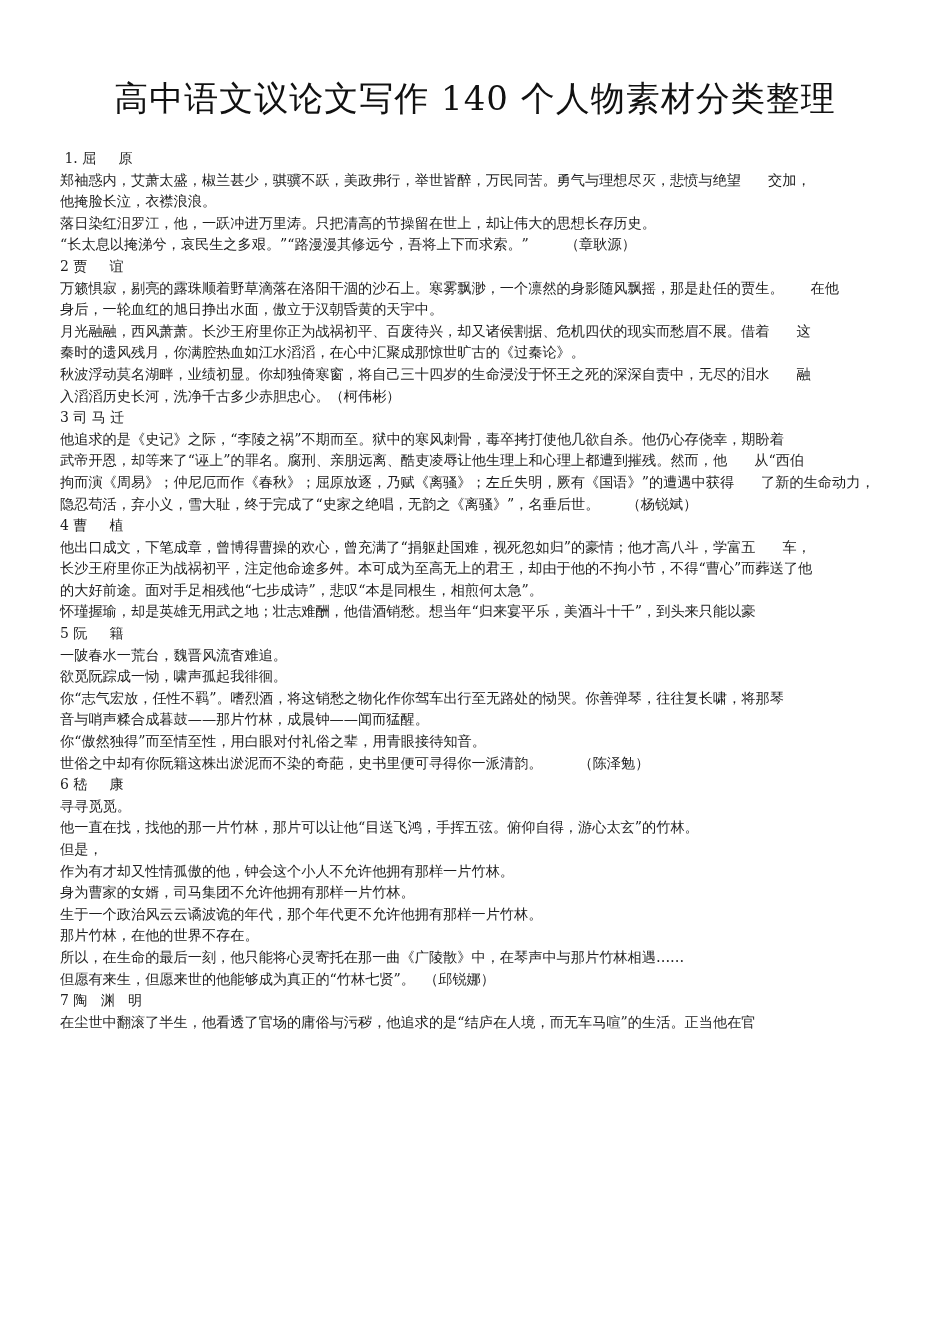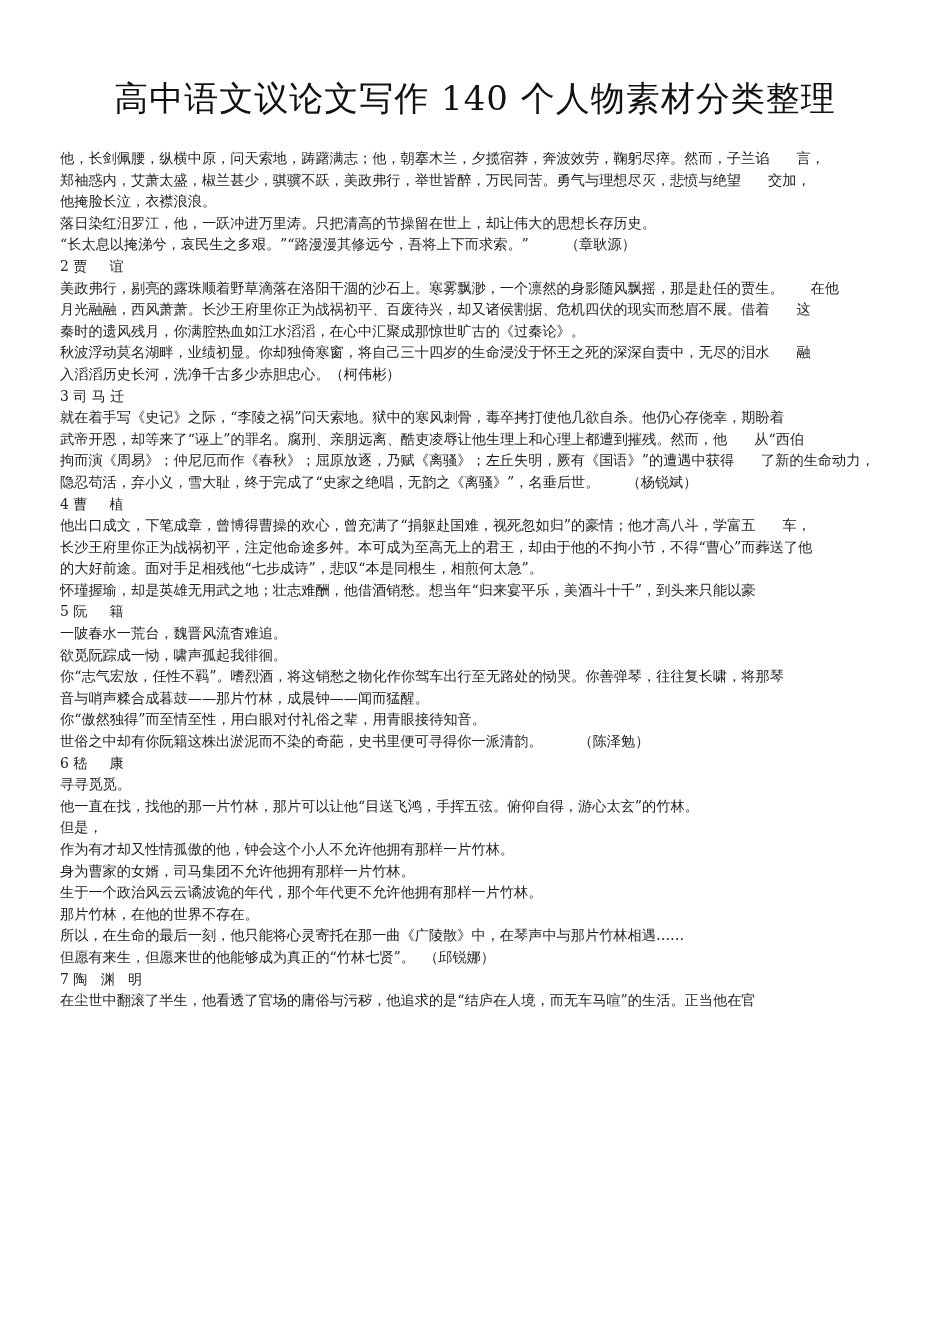--- a/index.html
+++ b/index.html
@@ -19,6 +19,7 @@
   <div class="body">
 
     <div>
+      <div class="line heading"> 1. 屈     原</div>
       <div class="line">他，长剑佩腰，纵横中原，问天索地，踌躇满志；他，朝搴木兰，夕揽宿莽，奔波效劳，鞠躬尽瘁。然而，子兰谄      言，</div>
       <div class="line">郑袖惑内，艾萧太盛，椒兰甚少，骐骥不跃，美政弗行，举世皆醉，万民同苦。勇气与理想尽灭，悲愤与绝望      交加，</div>
       <div class="line">他掩脸长泣，衣襟浪浪。</div>

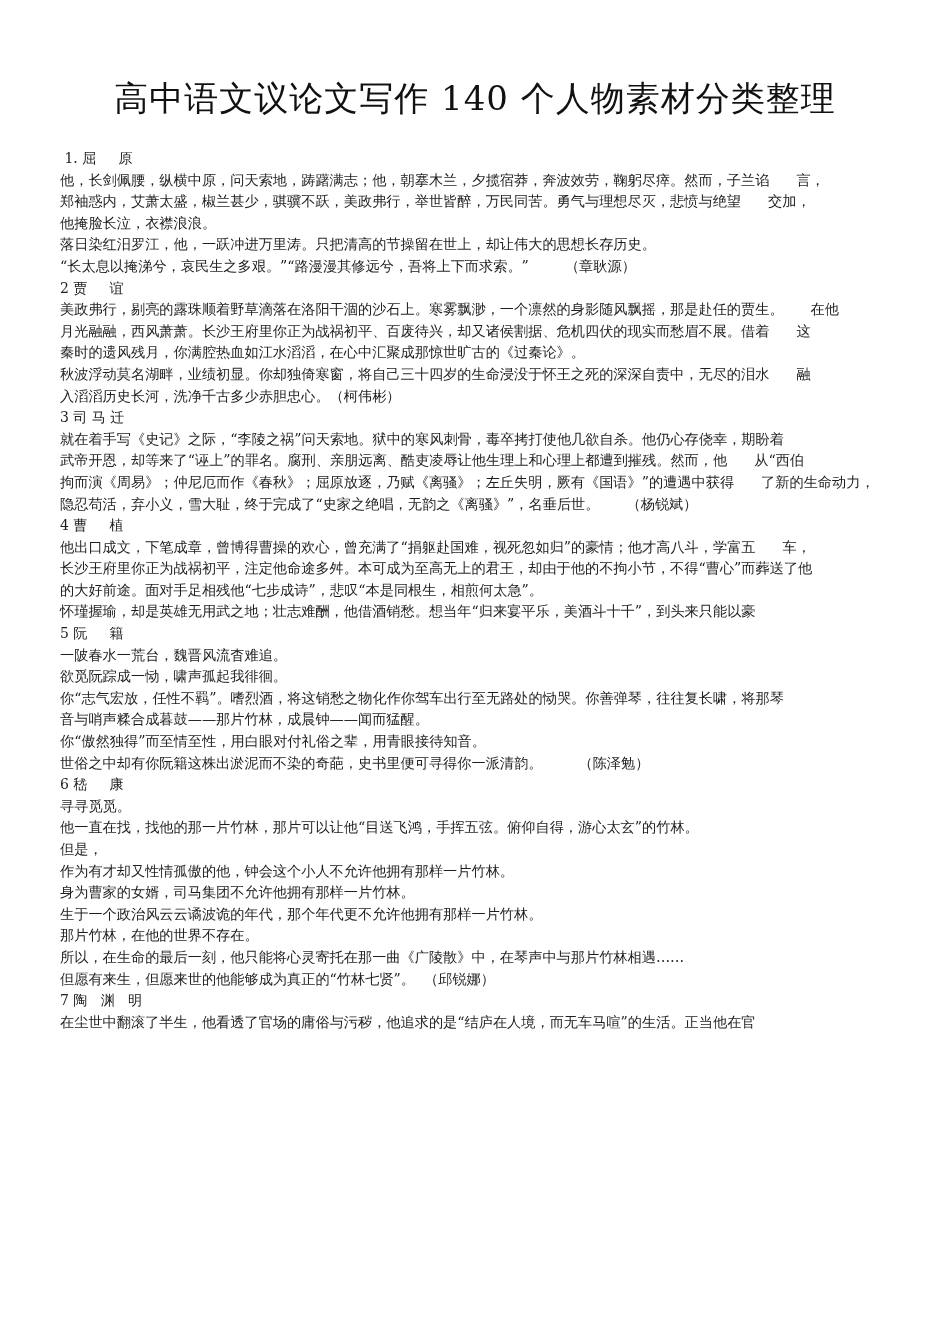--- a/index.html
+++ b/index.html
@@ -20,7 +20,6 @@
 
     <div>
       <div class="line heading"> 1. 屈     原</div>
-      <div class="line">他，长剑佩腰，纵横中原，问天索地，踌躇满志；他，朝搴木兰，夕揽宿莽，奔波效劳，鞠躬尽瘁。然而，子兰谄      言，</div>
       <div class="line">郑袖惑内，艾萧太盛，椒兰甚少，骐骥不跃，美政弗行，举世皆醉，万民同苦。勇气与理想尽灭，悲愤与绝望      交加，</div>
       <div class="line">他掩脸长泣，衣襟浪浪。</div>
       <div class="line">落日染红汨罗江，他，一跃冲进万里涛。只把清高的节操留在世上，却让伟大的思想长存历史。</div>

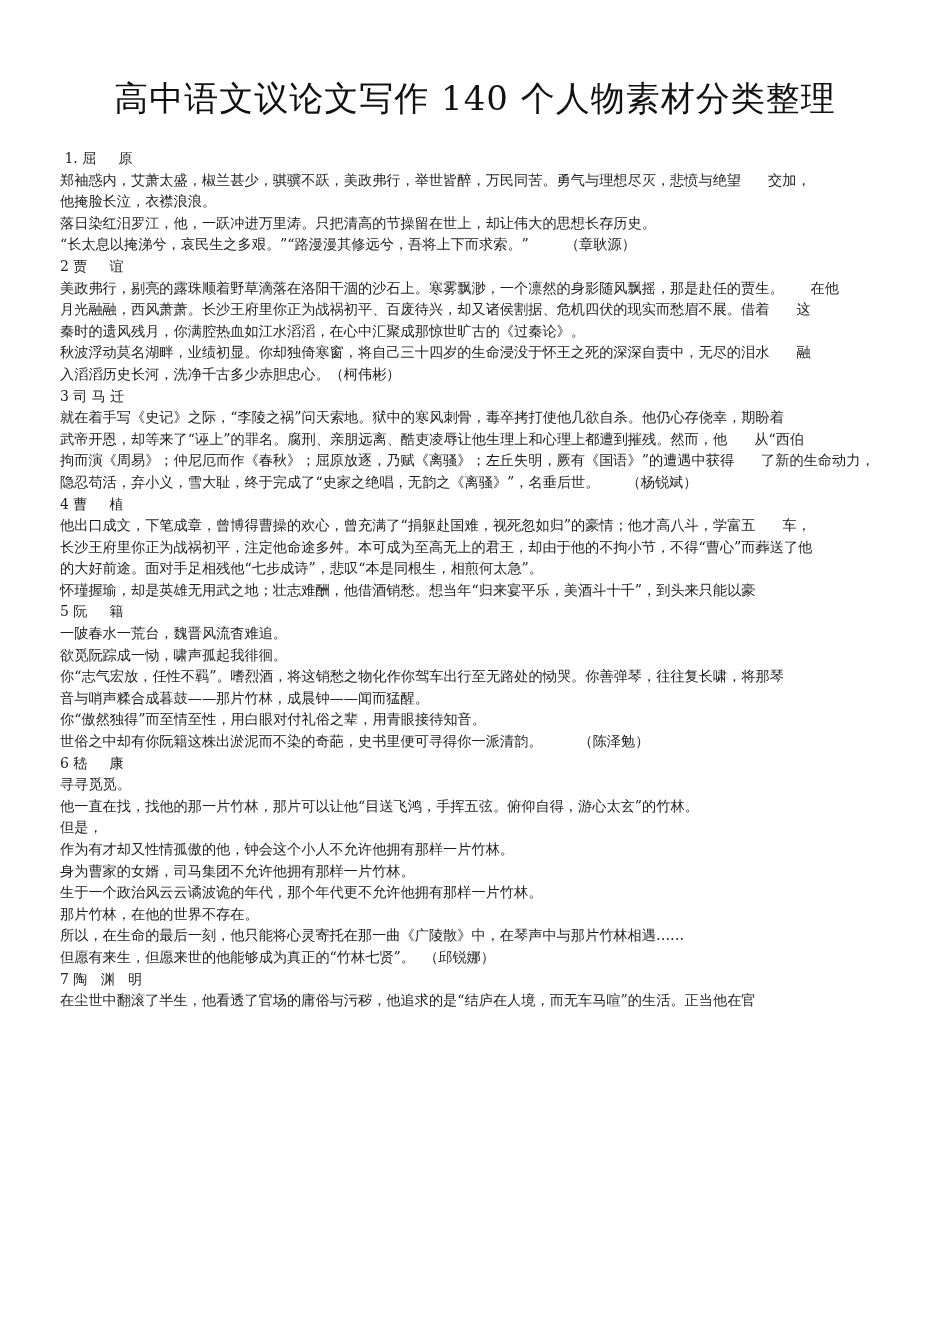--- a/index.html
+++ b/index.html
@@ -28,7 +28,7 @@
 
     <div>
       <div class="line heading">2 贾     谊</div>
-      <div class="line">美政弗行，剔亮的露珠顺着野草滴落在洛阳干涸的沙石上。寒雾飘渺，一个凛然的身影随风飘摇，那是赴任的贾生。      在他</div>
+      <div class="line">万籁惧寂，剔亮的露珠顺着野草滴落在洛阳干涸的沙石上。寒雾飘渺，一个凛然的身影随风飘摇，那是赴任的贾生。      在他</div>
       <div class="line">月光融融，西风萧萧。长沙王府里你正为战祸初平、百废待兴，却又诸侯割据、危机四伏的现实而愁眉不展。借着      这</div>
       <div class="line">秦时的遗风残月，你满腔热血如江水滔滔，在心中汇聚成那惊世旷古的《过秦论》。</div>
       <div class="line">秋波浮动莫名湖畔，业绩初显。你却独倚寒窗，将自己三十四岁的生命浸没于怀王之死的深深自责中，无尽的泪水      融</div>

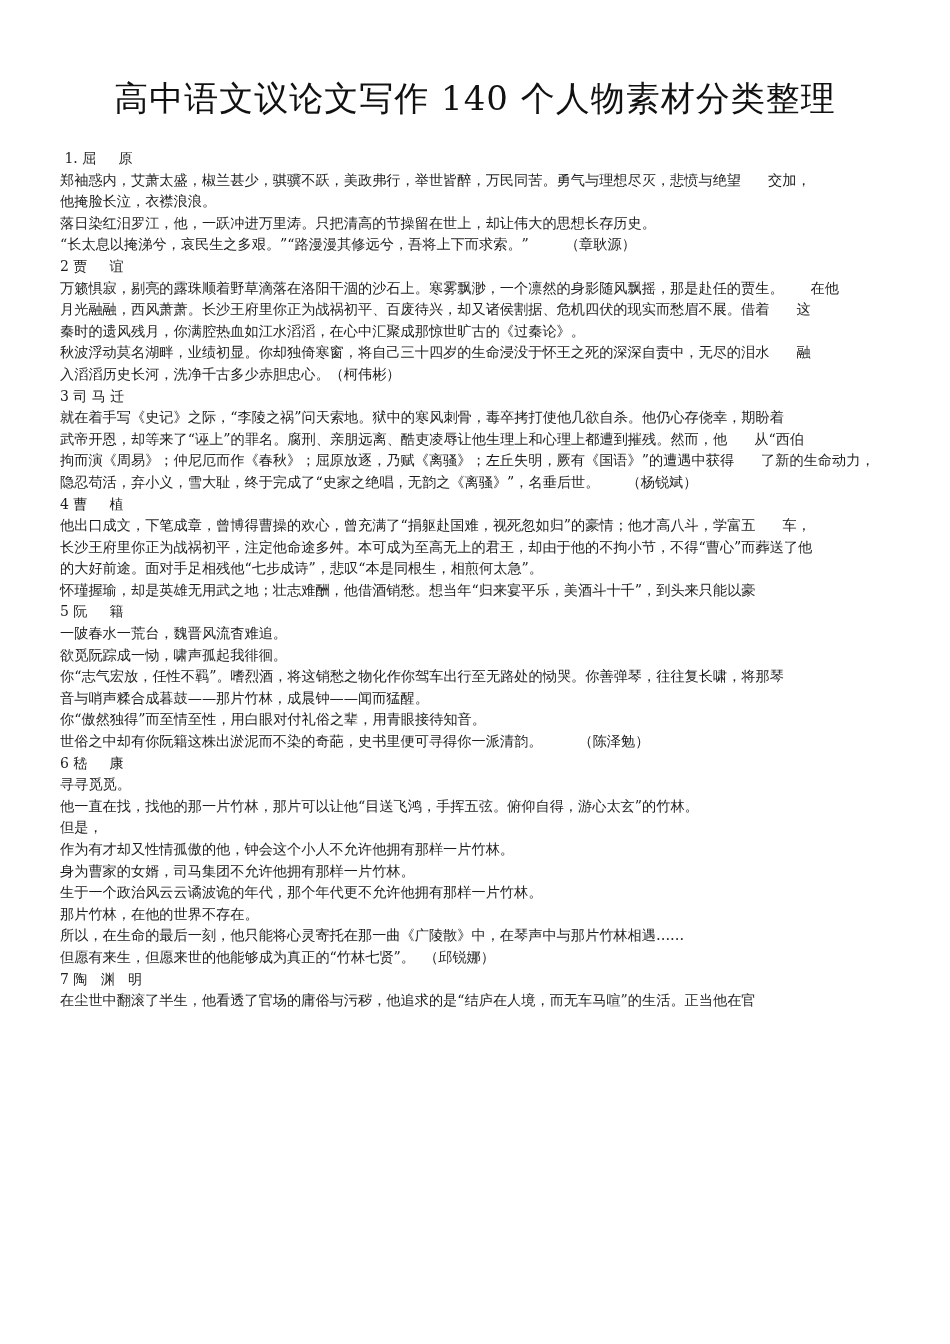--- a/index.html
+++ b/index.html
@@ -29,6 +29,7 @@
     <div>
       <div class="line heading">2 贾     谊</div>
       <div class="line">万籁惧寂，剔亮的露珠顺着野草滴落在洛阳干涸的沙石上。寒雾飘渺，一个凛然的身影随风飘摇，那是赴任的贾生。      在他</div>
+      <div class="line">身后，一轮血红的旭日挣出水面，傲立于汉朝昏黄的天宇中。</div>
       <div class="line">月光融融，西风萧萧。长沙王府里你正为战祸初平、百废待兴，却又诸侯割据、危机四伏的现实而愁眉不展。借着      这</div>
       <div class="line">秦时的遗风残月，你满腔热血如江水滔滔，在心中汇聚成那惊世旷古的《过秦论》。</div>
       <div class="line">秋波浮动莫名湖畔，业绩初显。你却独倚寒窗，将自己三十四岁的生命浸没于怀王之死的深深自责中，无尽的泪水      融</div>

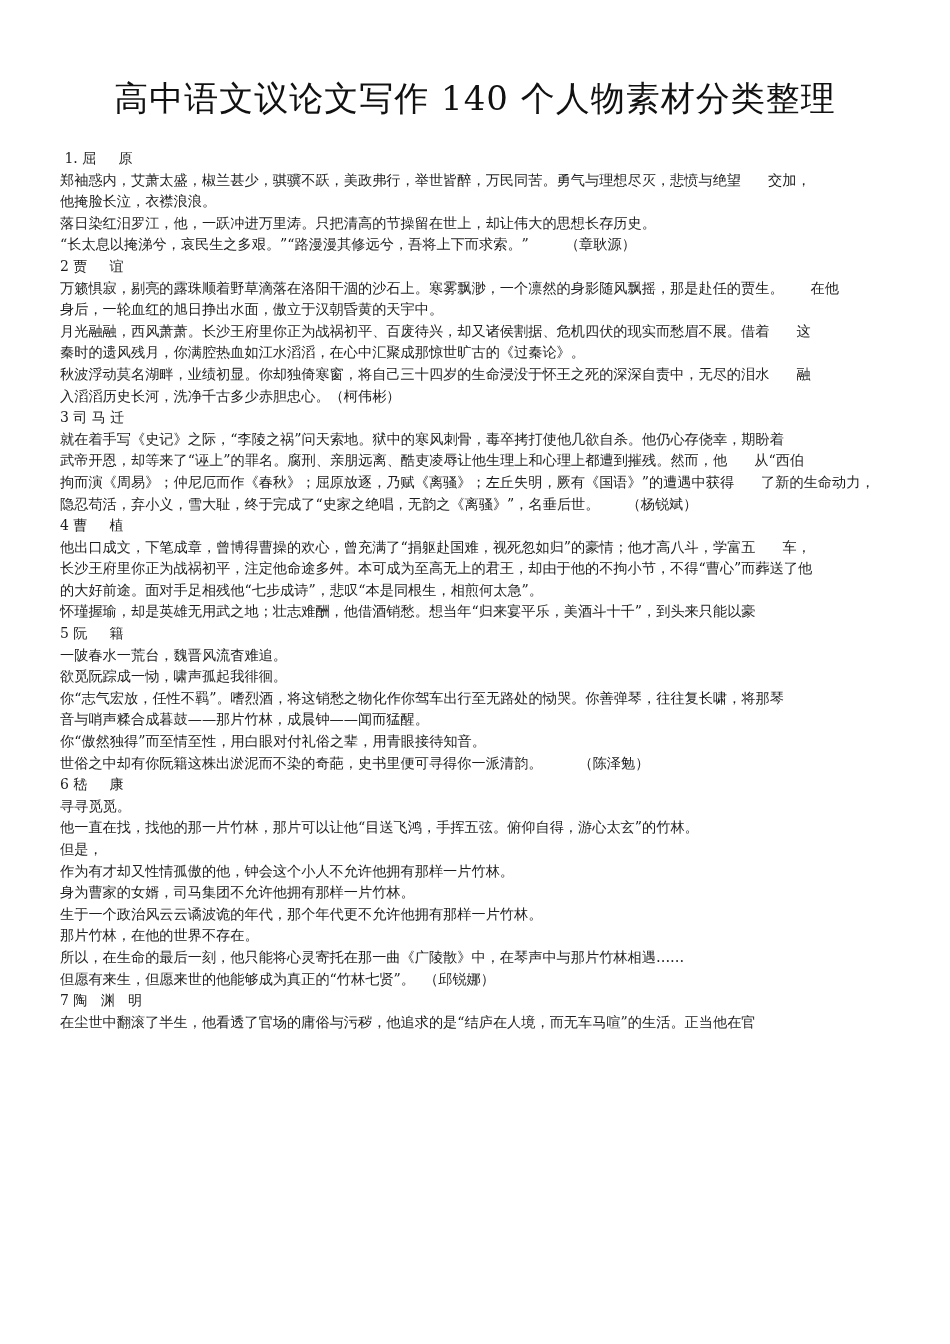--- a/index.html
+++ b/index.html
@@ -38,7 +38,7 @@
 
     <div>
       <div class="line heading">3 司 马 迁</div>
-      <div class="line">就在着手写《史记》之际，“李陵之祸”问天索地。狱中的寒风刺骨，毒卒拷打使他几欲自杀。他仍心存侥幸，期盼着</div>
+      <div class="line">他追求的是《史记》之际，“李陵之祸”不期而至。狱中的寒风刺骨，毒卒拷打使他几欲自杀。他仍心存侥幸，期盼着</div>
       <div class="line">武帝开恩，却等来了“诬上”的罪名。腐刑、亲朋远离、酷吏凌辱让他生理上和心理上都遭到摧残。然而，他      从“西伯</div>
       <div class="line">拘而演《周易》；仲尼厄而作《春秋》；屈原放逐，乃赋《离骚》；左丘失明，厥有《国语》”的遭遇中获得      了新的生命动力，</div>
       <div class="line">隐忍苟活，弃小义，雪大耻，终于完成了“史家之绝唱，无韵之《离骚》”，名垂后世。      （杨锐斌）</div>

